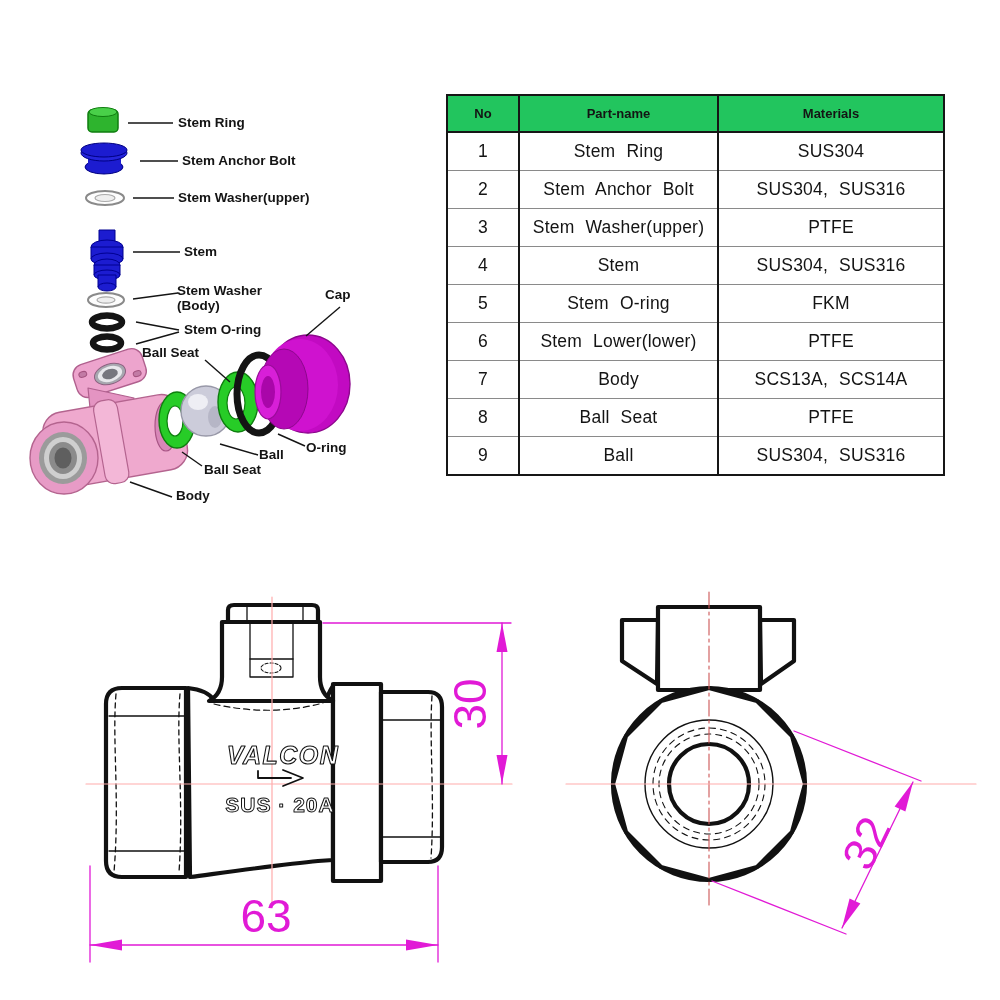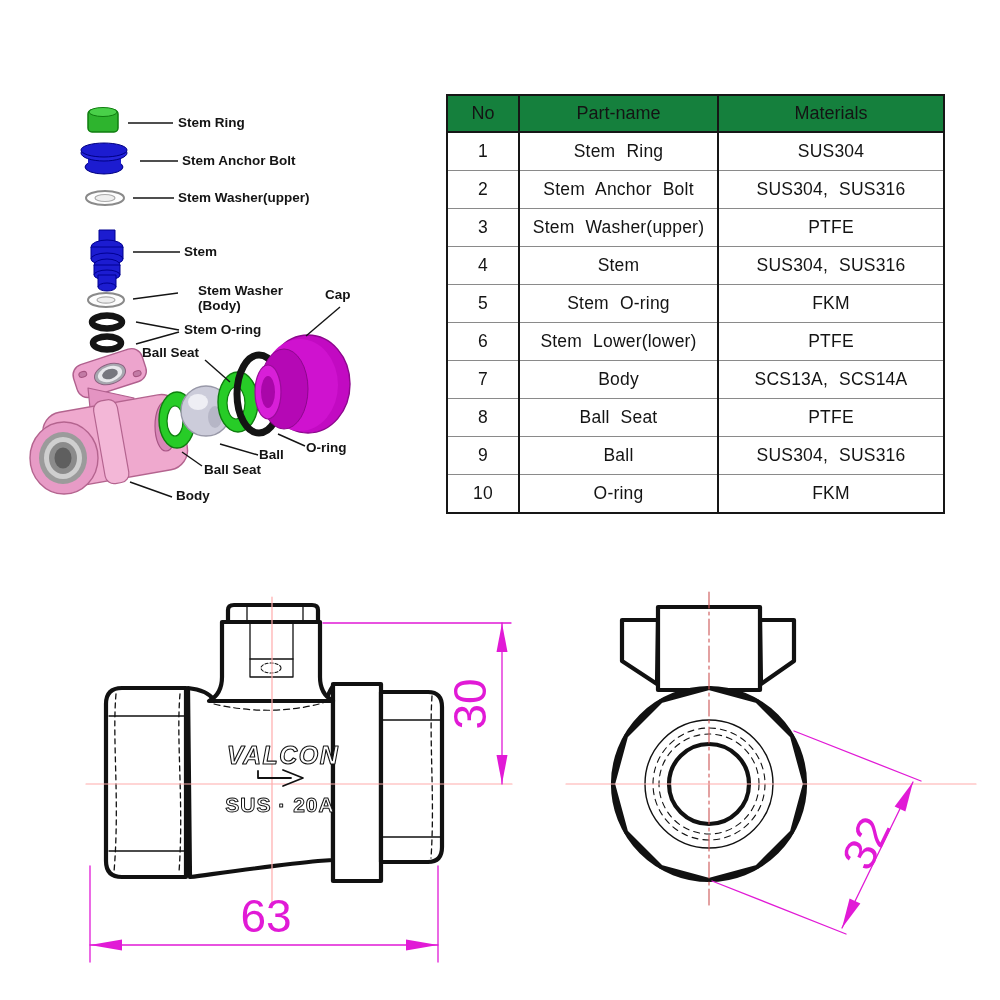--- a/index.html
+++ b/index.html
@@ -13,7 +13,7 @@
   .parts-table-wrap{position:absolute;left:446px;top:94px;}
   table.parts{border-collapse:collapse;table-layout:fixed;width:497px;
               font-family:"Liberation Sans",sans-serif;color:#141414;}
-  table.parts th{background:#15803d;font-weight:normal;font-size:18px;height:33px;
+  table.parts th{background:#22c55e;font-weight:bold;font-size:13px;height:33px;
                  border-bottom:2px solid #161616;}
   table.parts td{font-size:17.5px;height:35px;text-align:center;word-spacing:6px;
                  letter-spacing:.2px;}

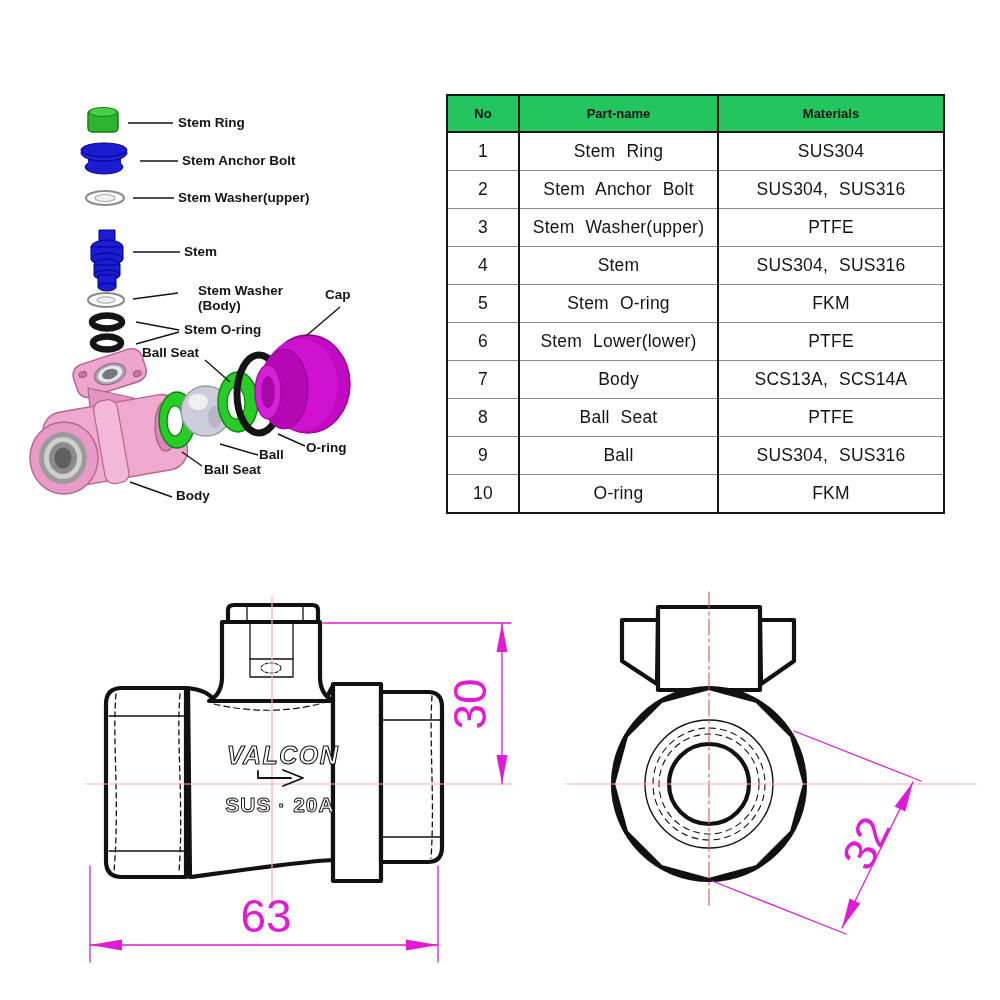--- a/index.html
+++ b/index.html
@@ -234,7 +234,7 @@
   <div class="xlabel" style="left:182px;top:153px">Stem Anchor Bolt</div>
   <div class="xlabel" style="left:178px;top:190px">Stem Washer(upper)</div>
   <div class="xlabel" style="left:184px;top:244px">Stem</div>
-  <div class="xlabel" style="left:198px;top:283px">
+  <div class="xlabel" style="left:177px;top:283px">
     <div>Stem Washer</div>
     <div>(Body)</div>
   </div>

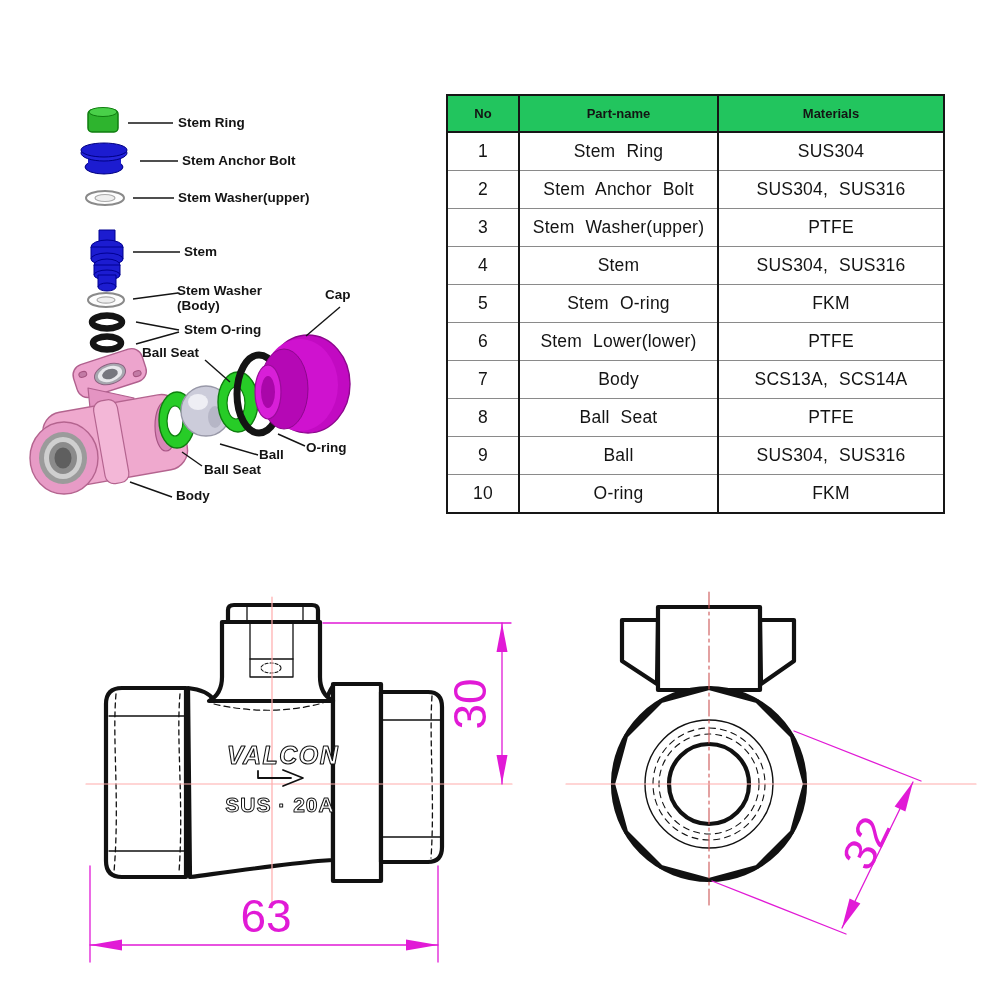--- a/index.html
+++ b/index.html
@@ -306,11 +306,6 @@
           <td>Ball</td>
           <td>SUS304, SUS316</td>
           </tr>
-        <tr class="r">
-          <td>10</td>
-          <td>O-ring</td>
-          <td>FKM</td>
-          </tr>
       </tbody>
     </table>
   </div>

